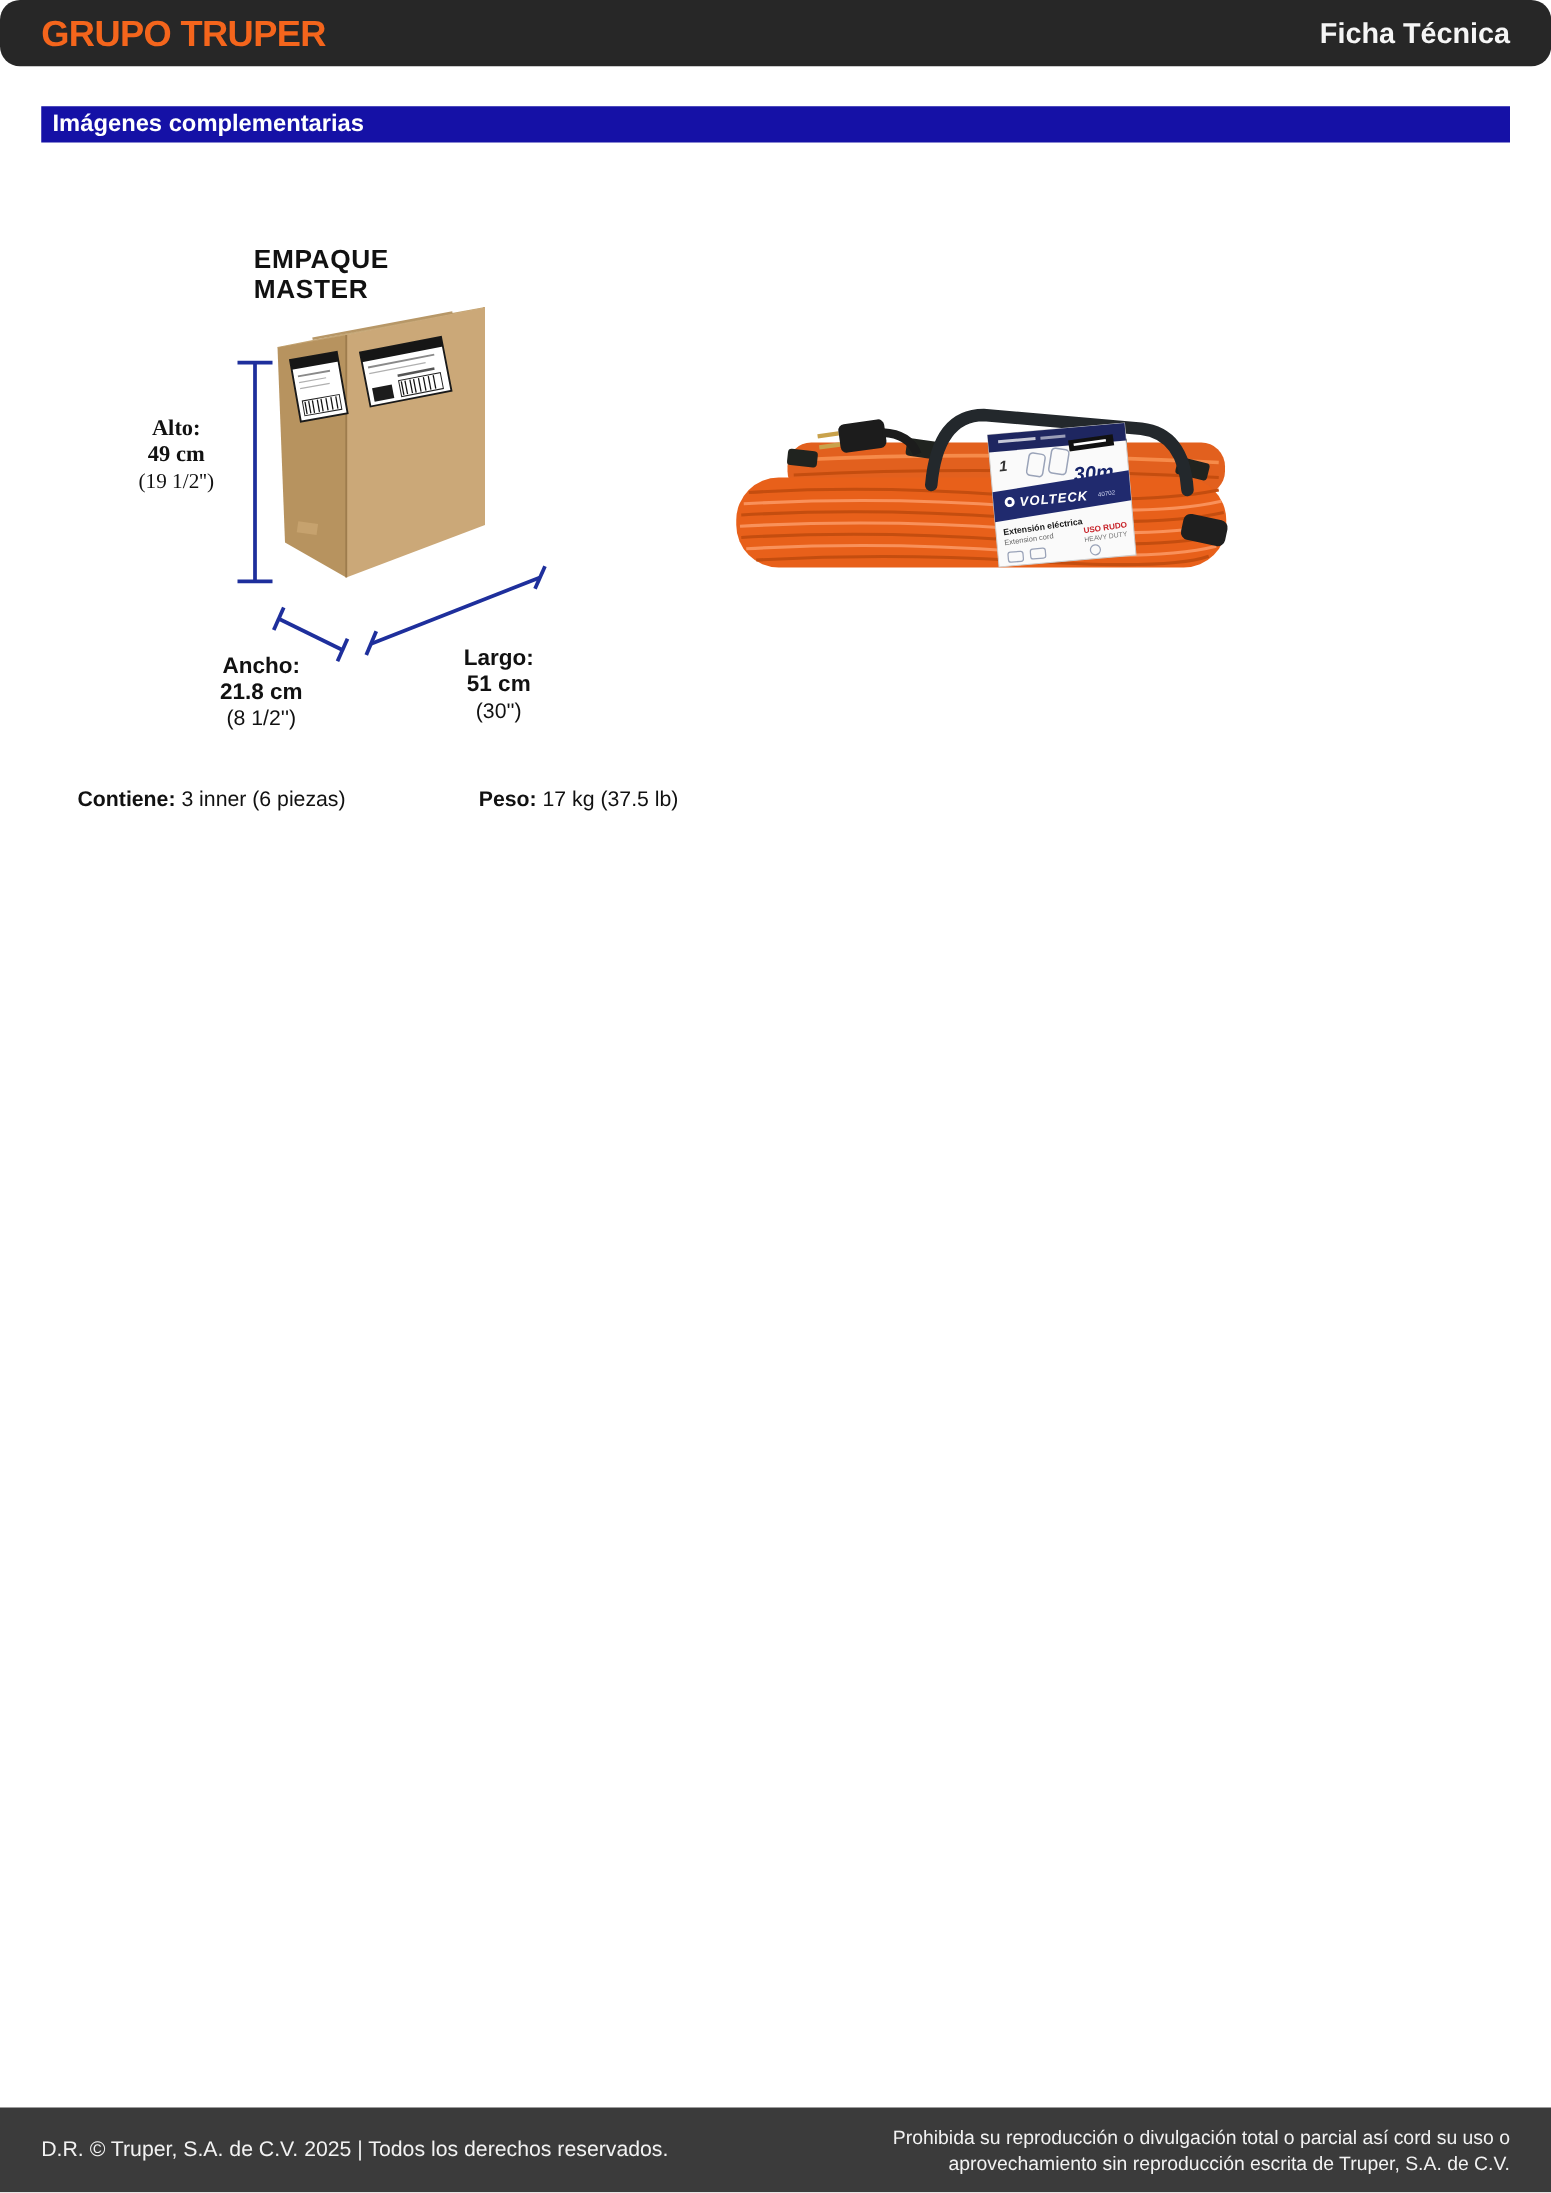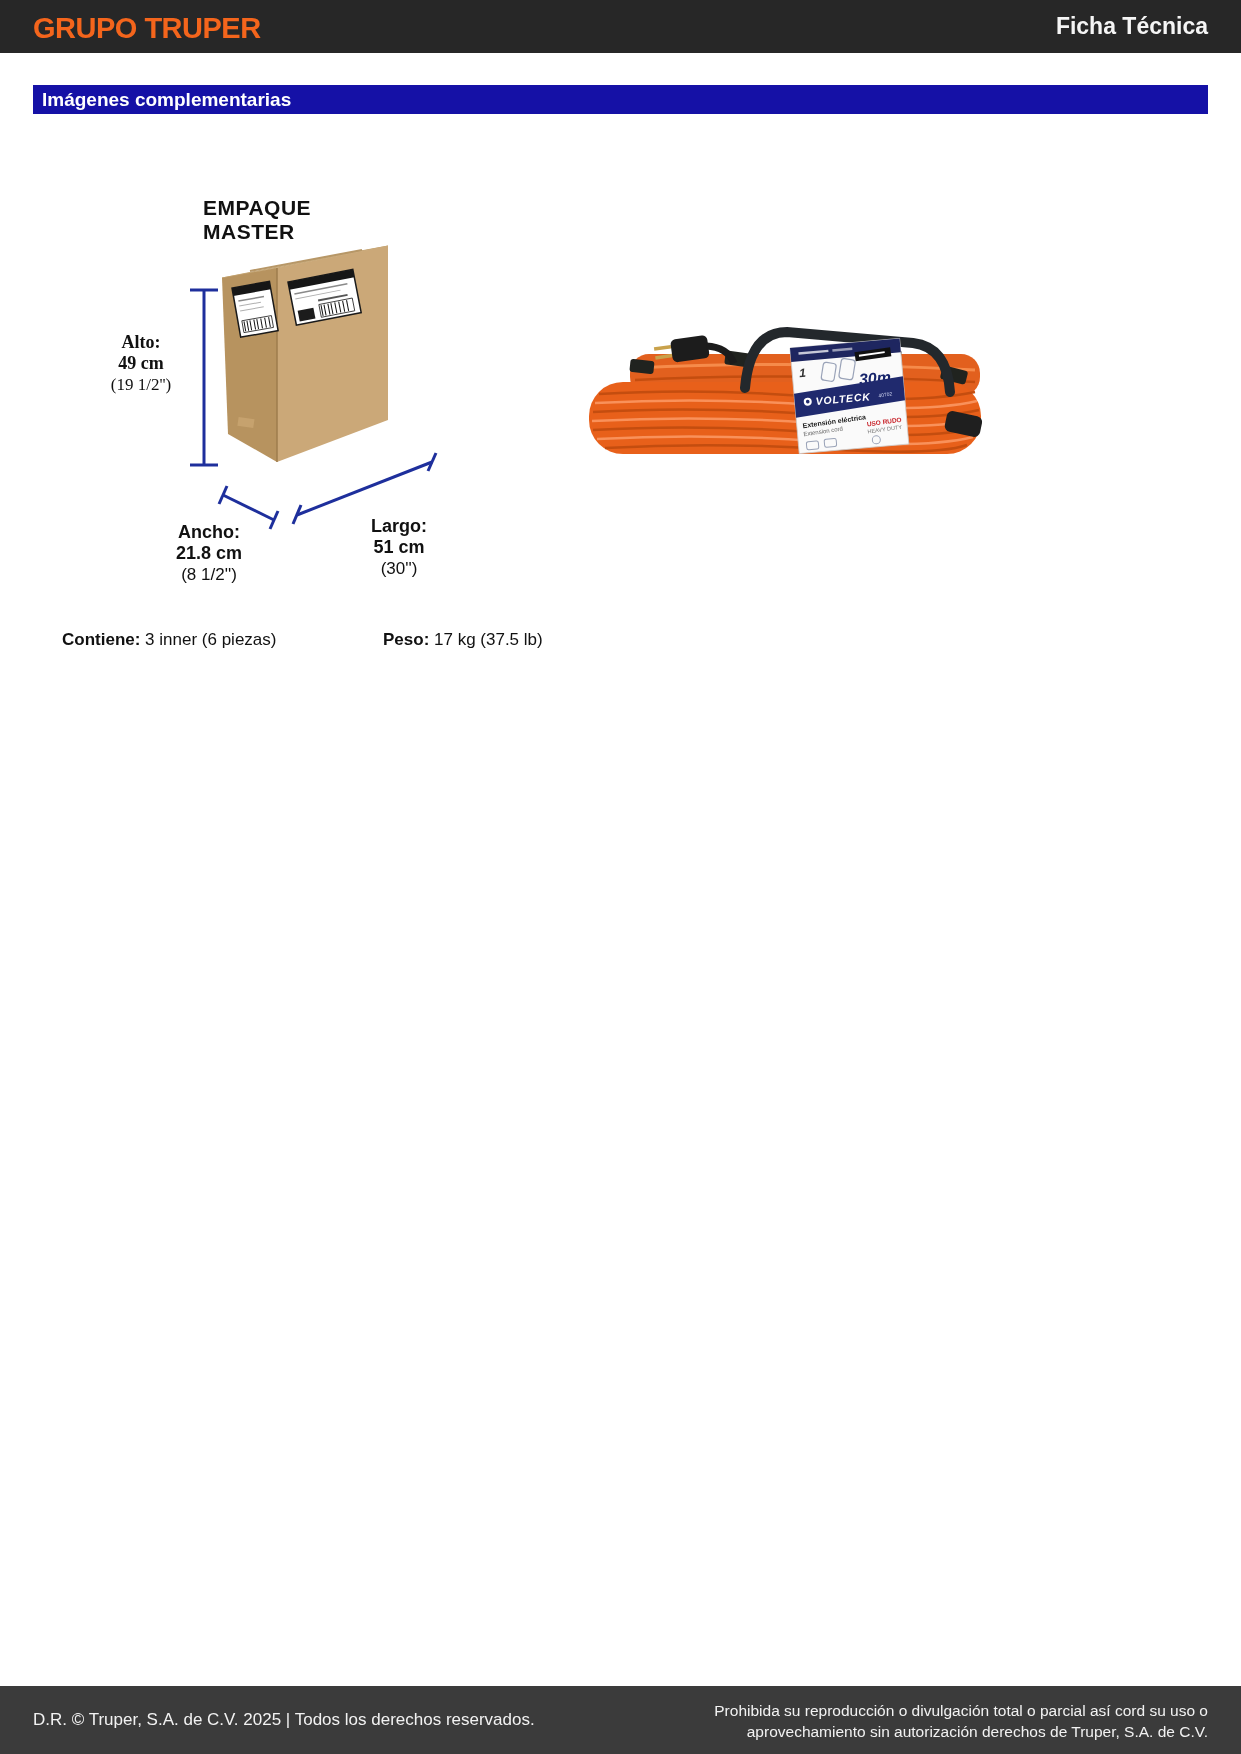--- a/index.html
+++ b/index.html
@@ -8,7 +8,7 @@
   .page { position:relative; width:1241px; height:1754px; background:#ffffff; overflow:hidden; }
 
   
-  .topbar { position:absolute; left:0; top:0; width:1241px; height:53px; background:#272727; }
+  .topbar { position:absolute; left:0; top:0; width:1241px; height:53px; background:#272727;border-radius:16px; }
   .brand { position:absolute; left:33px; top:12px; font-size:29px; font-weight:800; letter-spacing:-0.5px; color:#F4651C; }
   .doctype { position:absolute; right:33px; top:13px; font-size:23px; font-weight:600; color:#f5f5f5; }
 

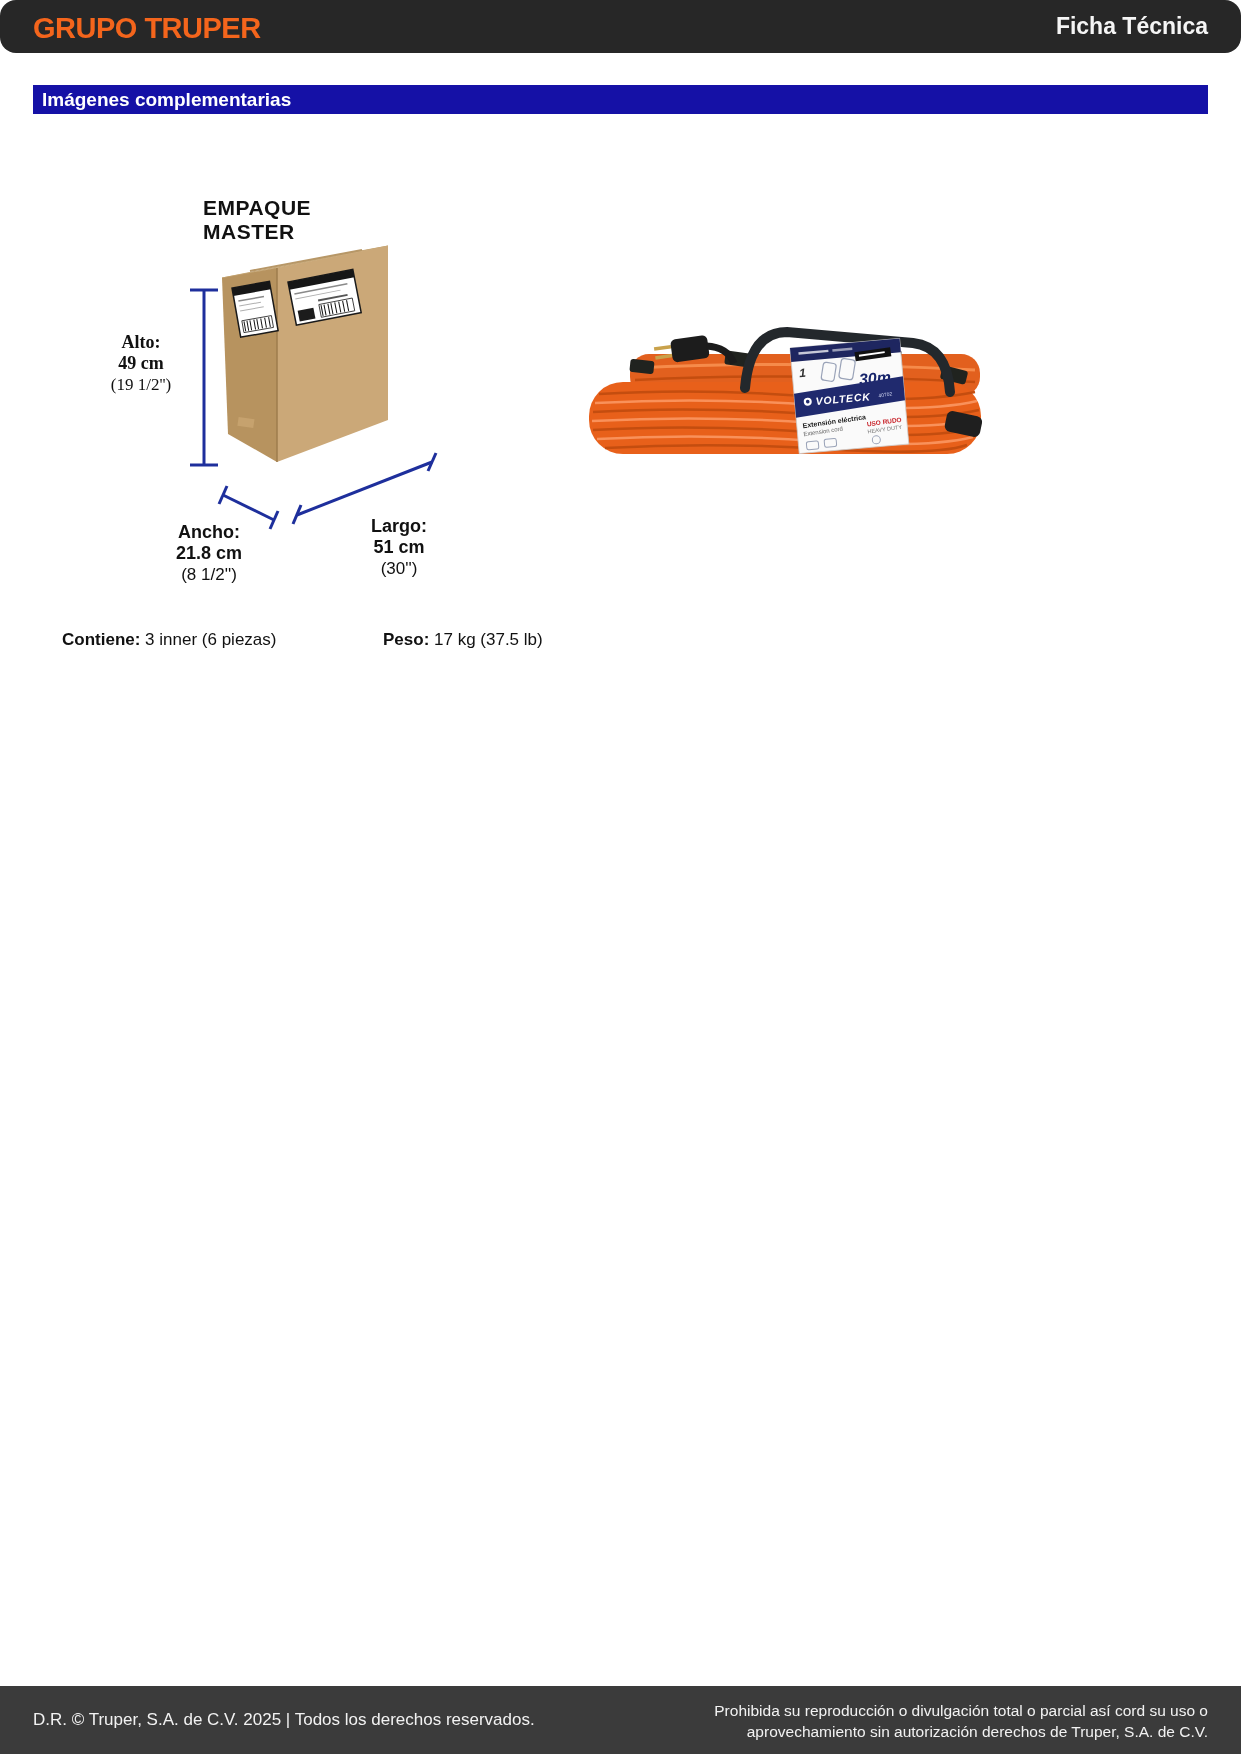--- a/index.html
+++ b/index.html
@@ -224,7 +224,7 @@
     <div class="footer-left">D.R. © Truper, S.A. de C.V. 2025 | Todos los derechos reservados.</div>
     <div class="footer-right">
       <span>Prohibida su reproducción o divulgación total o parcial así cord su uso o</span>
-      <span>aprovechamiento sin autorización derechos de Truper, S.A. de C.V.</span>
+      <span>aprovechamiento sin reproducción escrita de Truper, S.A. de C.V.</span>
     </div>
   </div>
 

